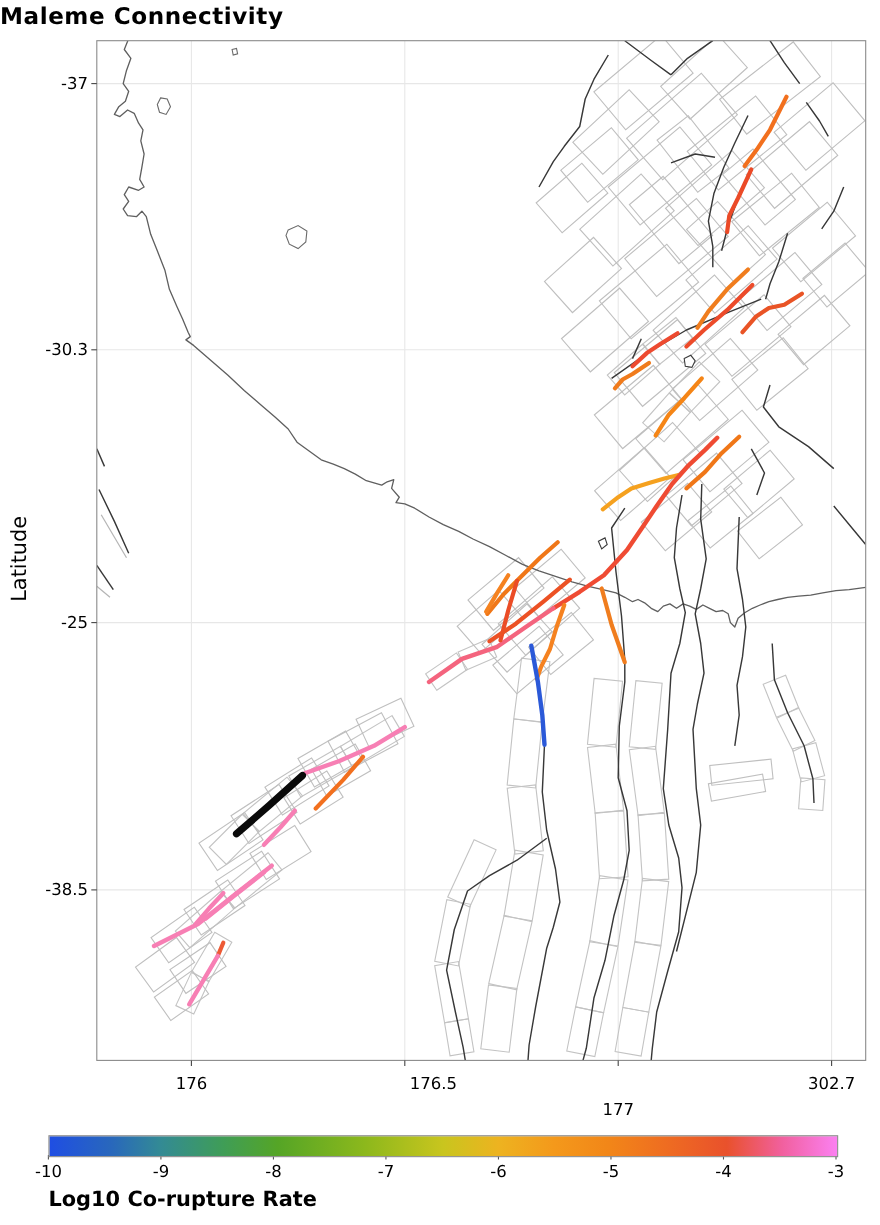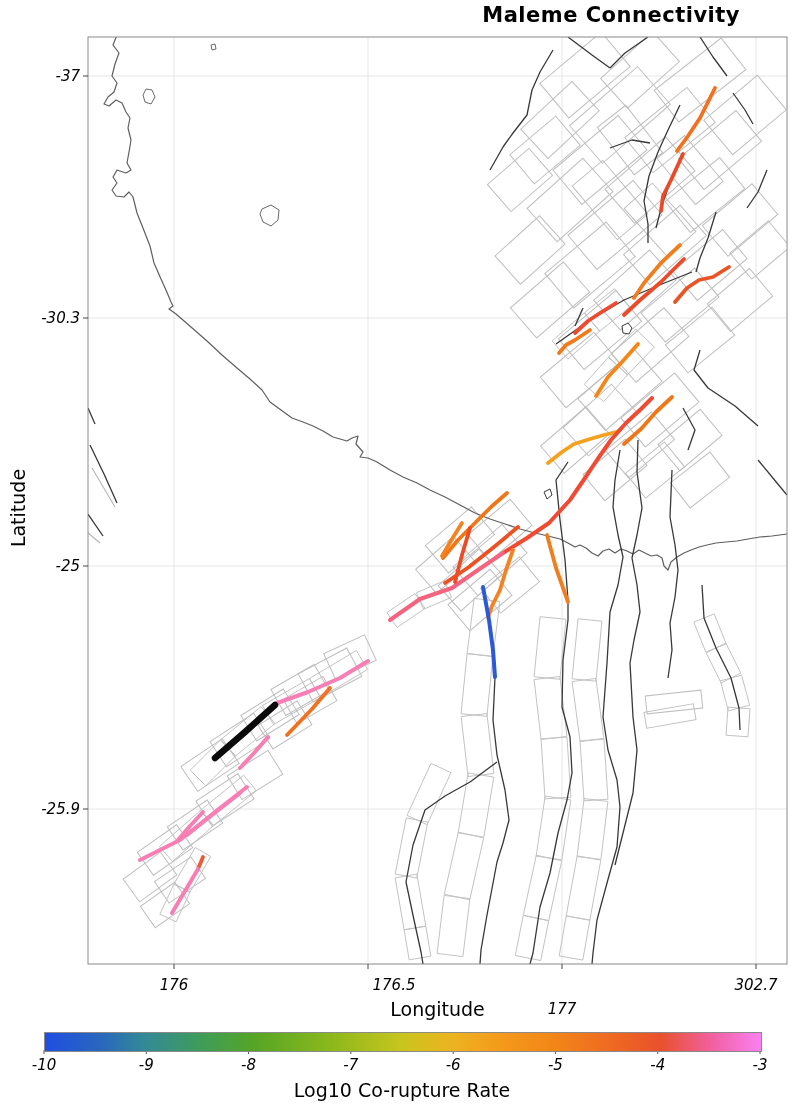--- a/index.html
+++ b/index.html
@@ -5,7 +5,7 @@
   html,body{margin:0;padding:0;background:#ffffff;}
   body{width:800px;height:1114px;position:relative;font-family:"DejaVu Sans","Liberation Sans",sans-serif;color:#000;}
   .fig{position:absolute;inset:0;background:#fff;overflow:hidden;}
-  .title{position:absolute;top:3px;left:0;width:740px;text-align:right;font-size:21px;font-weight:bold;letter-spacing:.5px;}
+  .title{position:absolute;top:3px;left:0;width:740px;text-align:left;font-size:21px;font-weight:bold;letter-spacing:.5px;}
   .ylab{position:absolute;left:-42px;top:497px;width:120px;text-align:center;font-size:19px;transform:rotate(-90deg);}
   .xlab{position:absolute;top:998px;left:88px;width:699px;text-align:center;font-size:19px;}
   .cbcap{position:absolute;top:1079px;left:44px;width:716px;text-align:center;font-size:19px;}

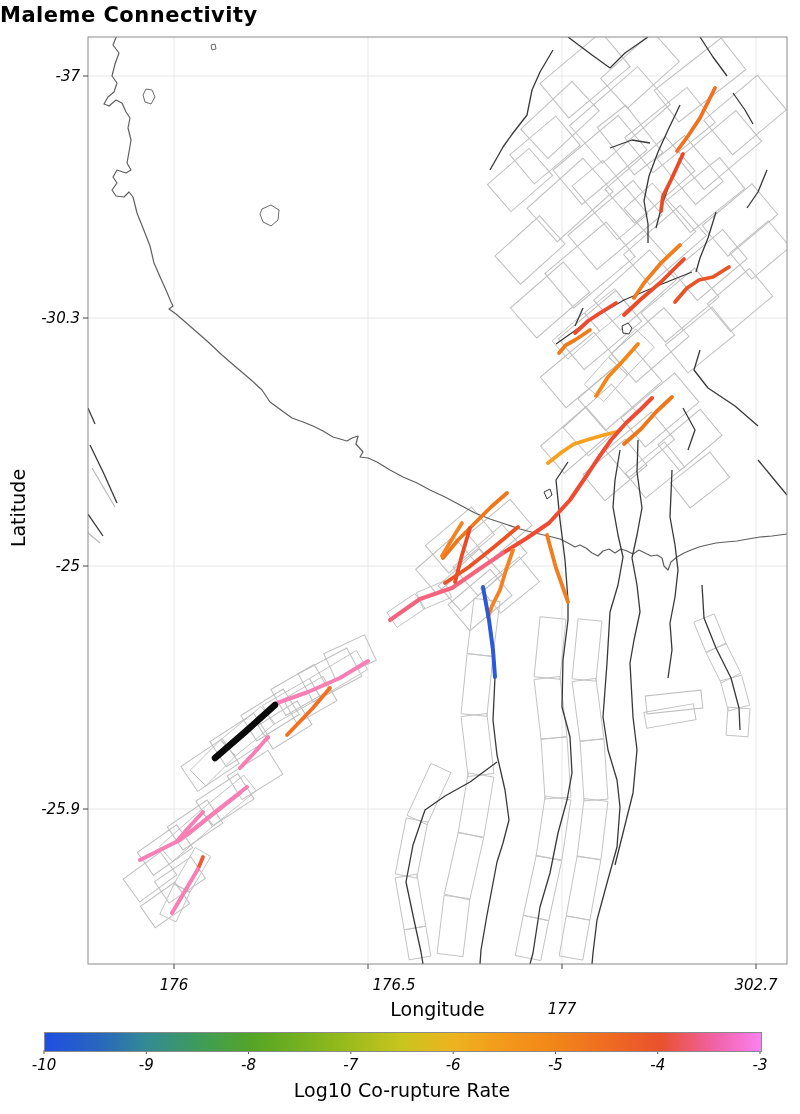--- a/index.html
+++ b/index.html
@@ -9,7 +9,7 @@
   .ylab{position:absolute;left:-42px;top:497px;width:120px;text-align:center;font-size:19px;transform:rotate(-90deg);}
   .xlab{position:absolute;top:998px;left:88px;width:699px;text-align:center;font-size:19px;}
   .cbcap{position:absolute;top:1079px;left:44px;width:716px;text-align:center;font-size:19px;}
-  .tick-label{position:absolute;font-size:15px;white-space:nowrap;font-style:italic;}
+  .tick-label{position:absolute;font-size:15px;white-space:nowrap;}
   .xtick{transform:translateX(-50%);}
   .ytick{text-align:right;width:60px;}
   .cbtick{transform:translateX(-50%);}

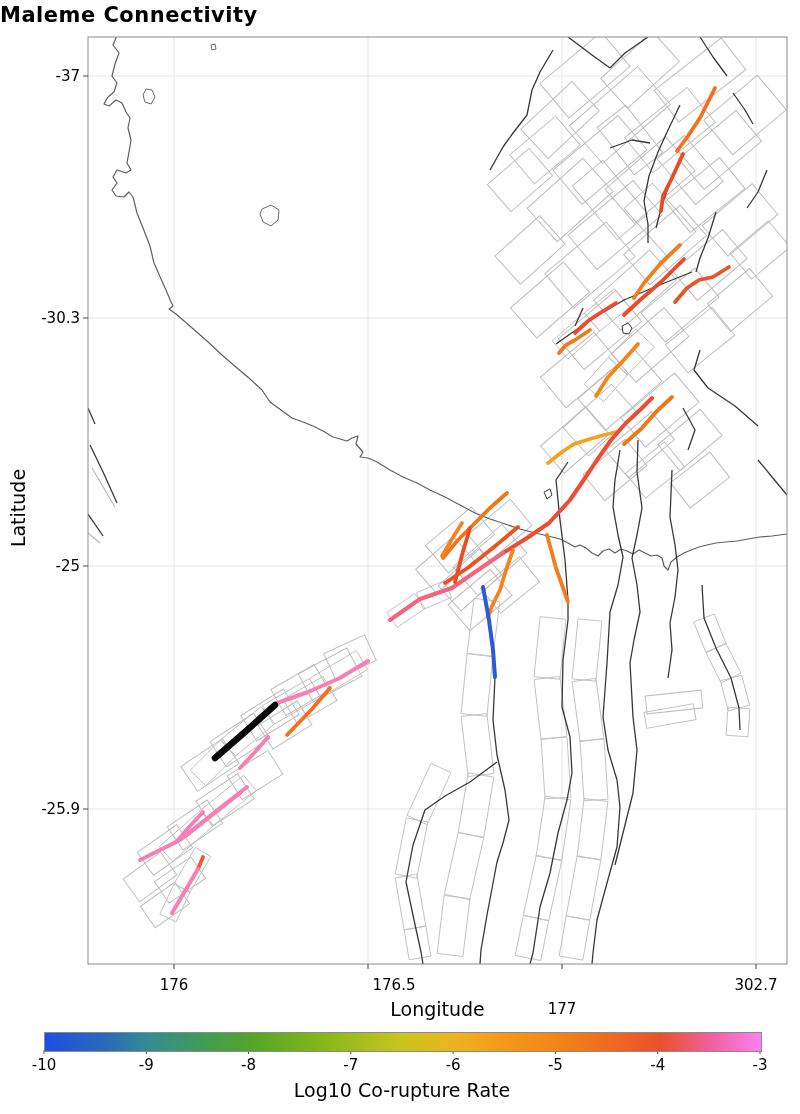--- a/index.html
+++ b/index.html
@@ -234,7 +234,7 @@
       <div class="tick-label ytick" style="left: 20px; top: 67px;">-37</div>
       <div class="tick-label ytick" style="left: 20px; top: 309px;">-30.3</div>
       <div class="tick-label ytick" style="left: 20px; top: 557px;">-25</div>
-      <div class="tick-label ytick" style="left: 20px; top: 800px;">-25.9</div>
+      <div class="tick-label ytick" style="left: 20px; top: 800px;">-38.5</div>
       <div class="tick-label cbtick" style="left: 44px; top: 1056px; text-align: right;">-10</div>
       <div class="tick-label cbtick" style="left: 146.286px; top: 1056px;">-9</div>
       <div class="tick-label cbtick" style="left: 248.571px; top: 1056px;">-8</div>

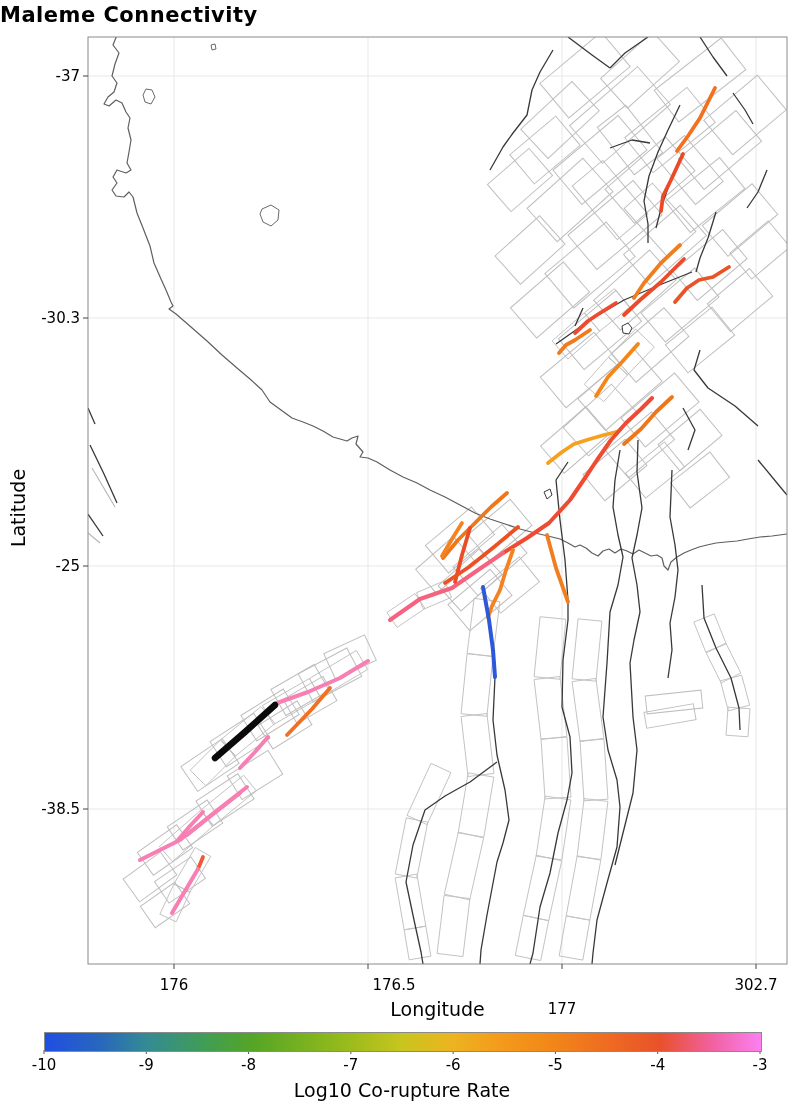--- a/index.html
+++ b/index.html
@@ -223,7 +223,6 @@
     </svg>
   <div class="title">Maleme Connectivity</div>
   <div class="ylab">Latitude</div>
-  <div class="xlab">Longitude</div>
   <div id="cbar" style="left: 44px; top: 1032px; width: 716px; height: 18px; background: linear-gradient(to right, rgb(31, 78, 227) 0%, rgb(41, 104, 187) 8%, rgb(51, 138, 149) 14%, rgb(63, 157, 87) 22%, rgb(85, 165, 38) 29%, rgb(140, 184, 28) 40%, rgb(201, 197, 30) 50%, rgb(237, 179, 32) 57%, rgb(244, 153, 27) 64%, rgb(242, 134, 24) 71%, rgb(238, 106, 34) 79%, rgb(233, 81, 44) 86%, rgb(241, 96, 158) 93%, rgb(251, 128, 241) 100%);"></div>
   <div class="cbcap">Log10 Co-rupture Rate</div>
   <div id="labels">

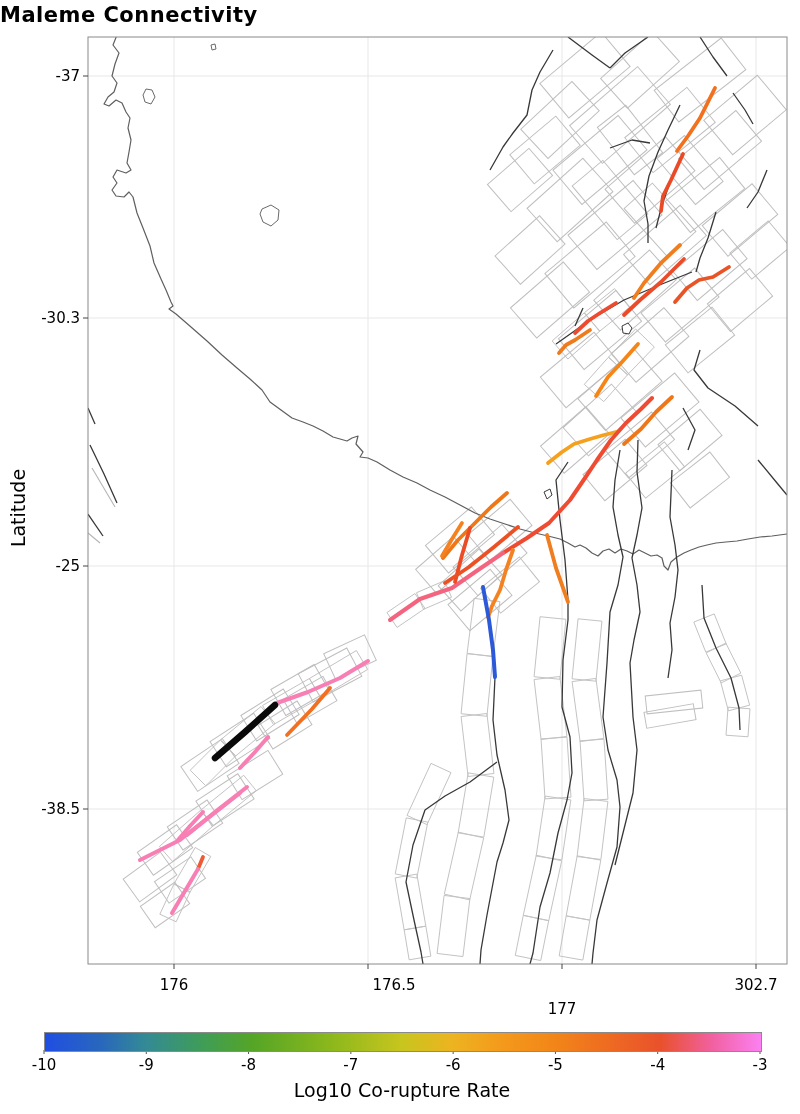--- a/index.html
+++ b/index.html
@@ -8,7 +8,7 @@
   .title{position:absolute;top:3px;left:0;width:740px;text-align:left;font-size:21px;font-weight:bold;letter-spacing:.5px;}
   .ylab{position:absolute;left:-42px;top:497px;width:120px;text-align:center;font-size:19px;transform:rotate(-90deg);}
   .xlab{position:absolute;top:998px;left:88px;width:699px;text-align:center;font-size:19px;}
-  .cbcap{position:absolute;top:1079px;left:44px;width:716px;text-align:center;font-size:19px;}
+  .cbcap{position:absolute;top:1079px;left:44px;width:716px;font-size:19px;font-weight:bold;}
   .tick-label{position:absolute;font-size:15px;white-space:nowrap;}
   .xtick{transform:translateX(-50%);}
   .ytick{text-align:right;width:60px;}

